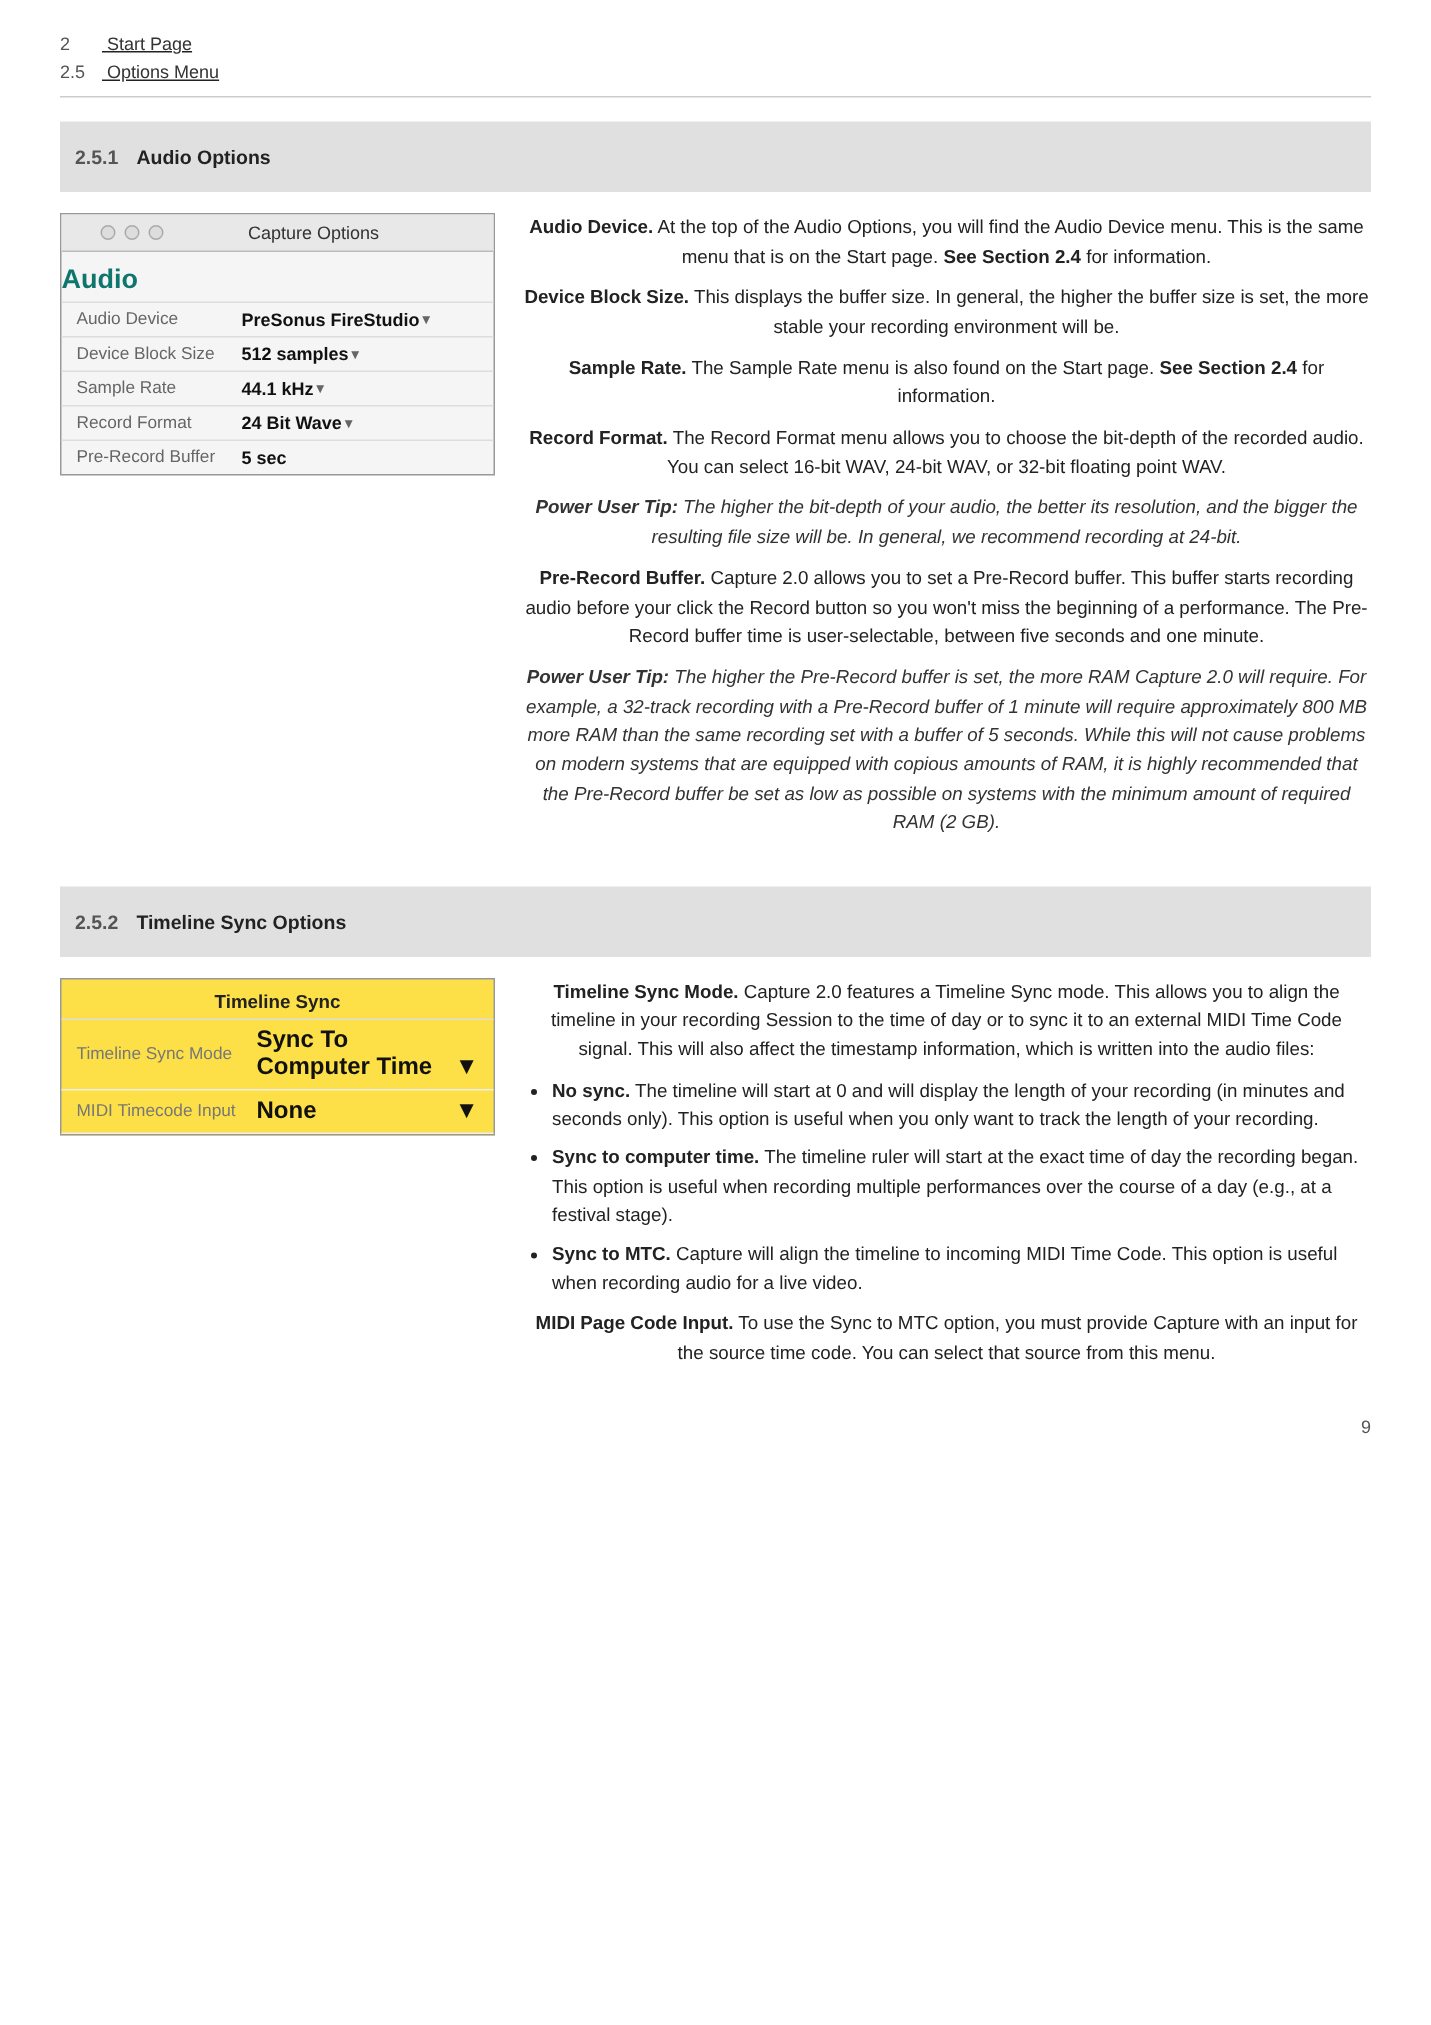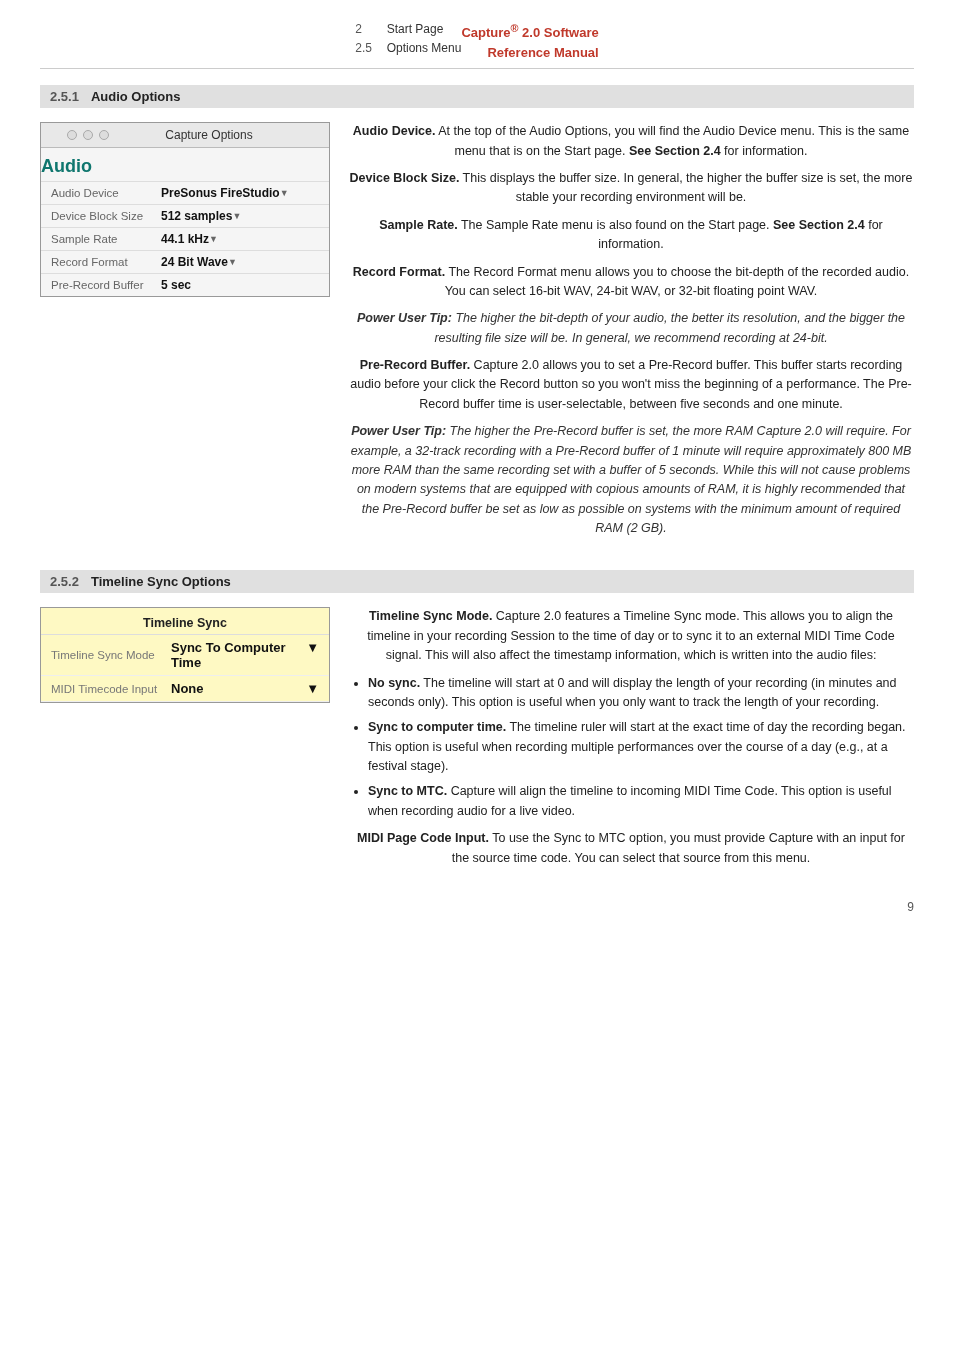--- a/index.html
+++ b/index.html
@@ -16,11 +16,12 @@
     
     .page-header {
       display: flex;
-      justify-content: center;
+      justify-content: space-between;
       align-items: flex-start;
       border-bottom: 1px solid #ccc;
       padding-bottom: 6px;
       margin-bottom: 16px;
+      text-decoration: underline;
     }
     .page-header-left {
       font-size: 12px;

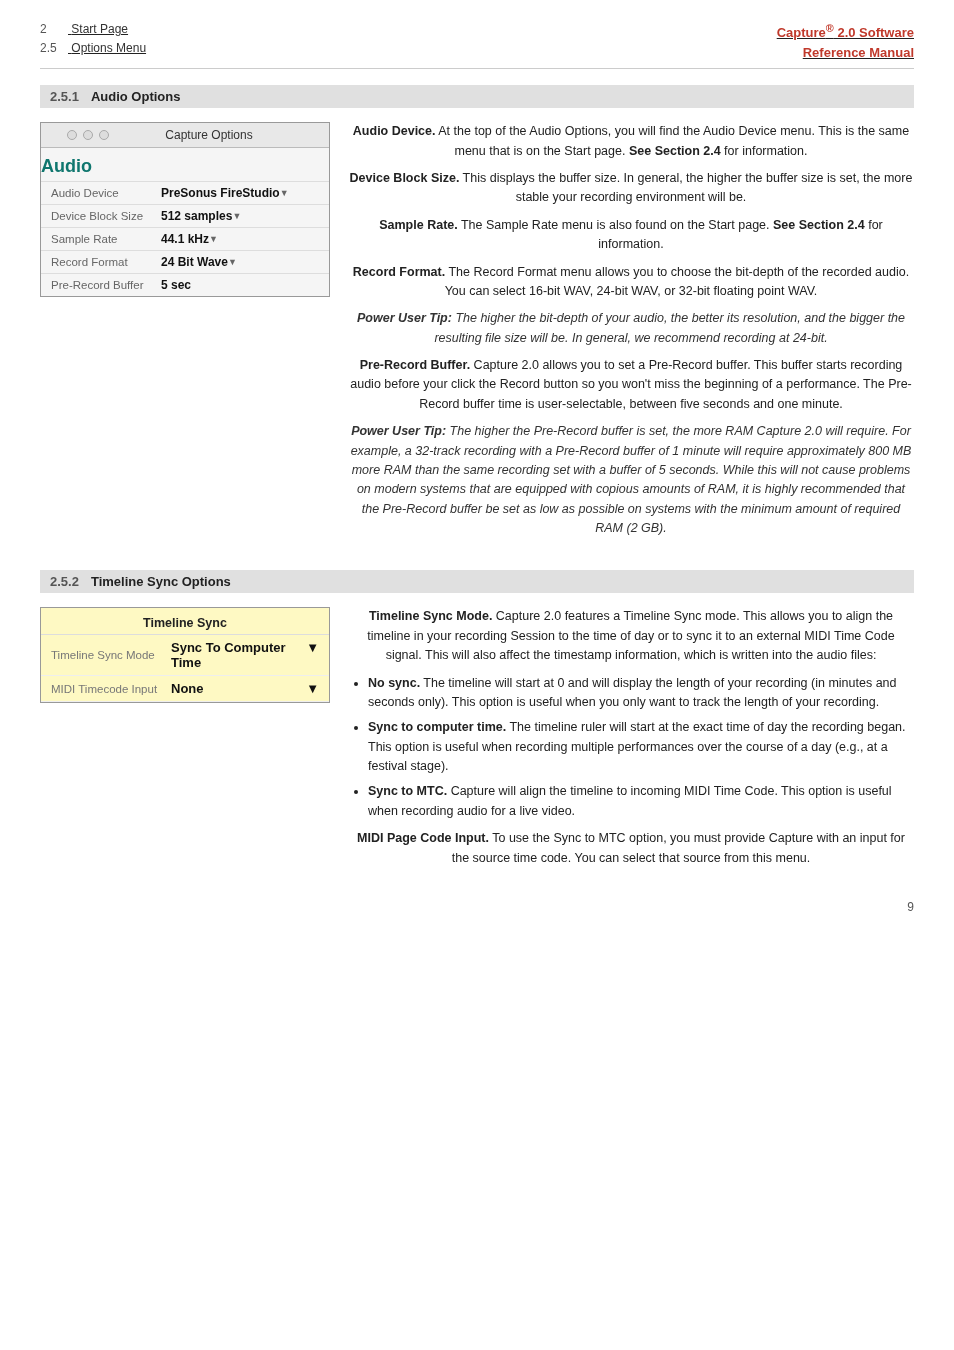--- a/index.html
+++ b/index.html
@@ -232,10 +232,6 @@
       <span class="section-num">2.5</span>
       <span>Options Menu</span>
     </div>
-  </div>
-  <div class="page-header-right">
-    <div><span>Capture<sup>®</sup> 2.0 Software</span></div>
-    <div><span>Reference Manual</span></div>
   </div>
 </div>
 

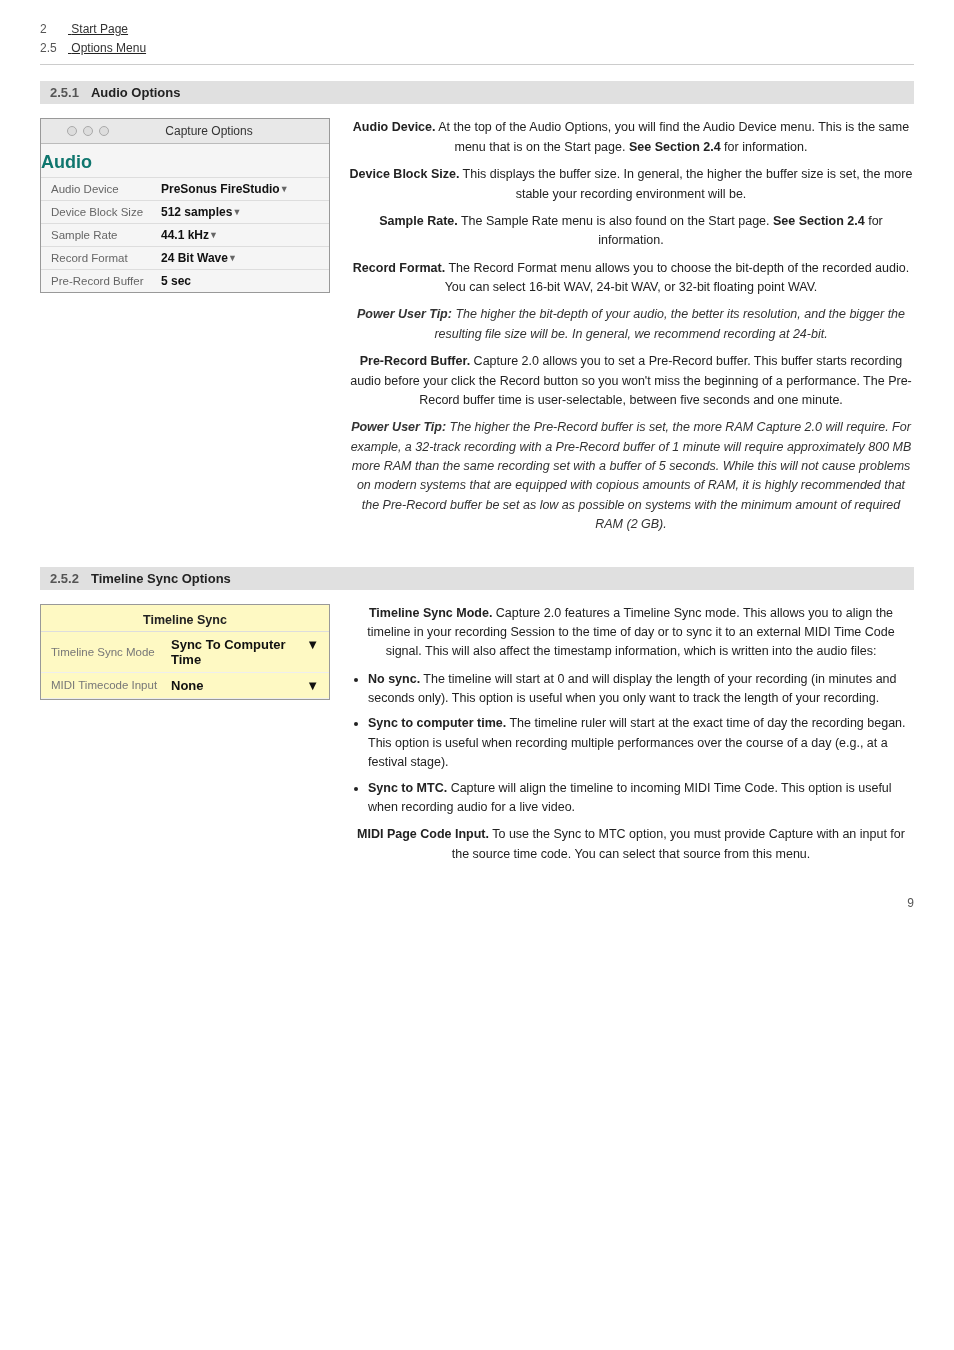--- a/index.html
+++ b/index.html
@@ -44,7 +44,7 @@
     
     .section-heading {
       background: #e0e0e0;
-      padding: 4px 10px;
+      padding: 16px 10px;
       font-size: 13px;
       font-weight: bold;
       margin-bottom: 14px;

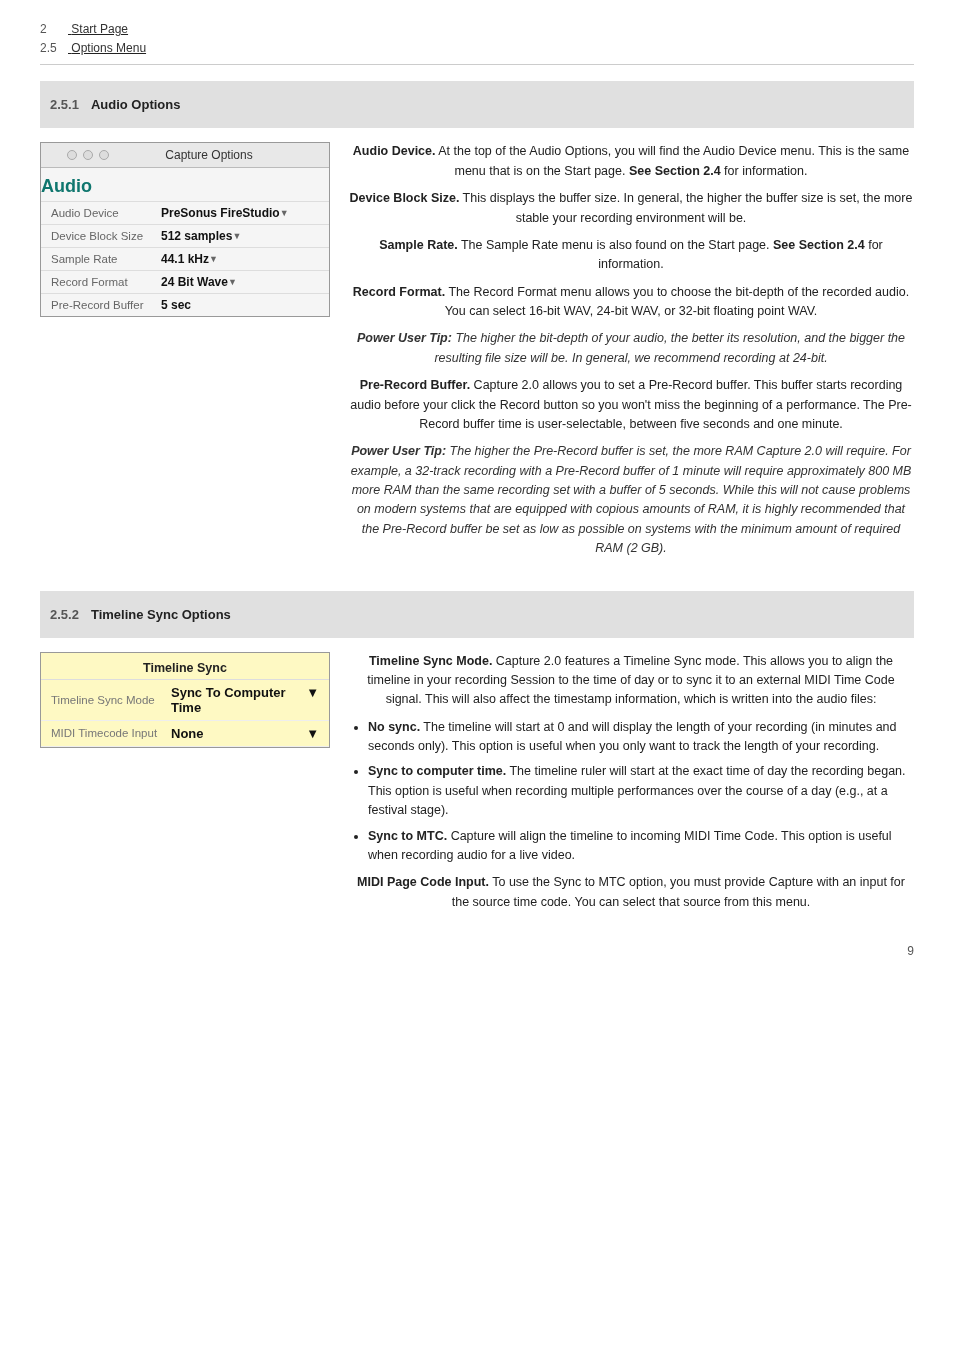--- a/index.html
+++ b/index.html
@@ -186,7 +186,7 @@
     .timeline-panel {
       border: 1px solid #999;
       width: 290px;
-      background: #fef9c3;
+      background: #fde047;
       font-size: 12px;
       margin-top: 0;
     }

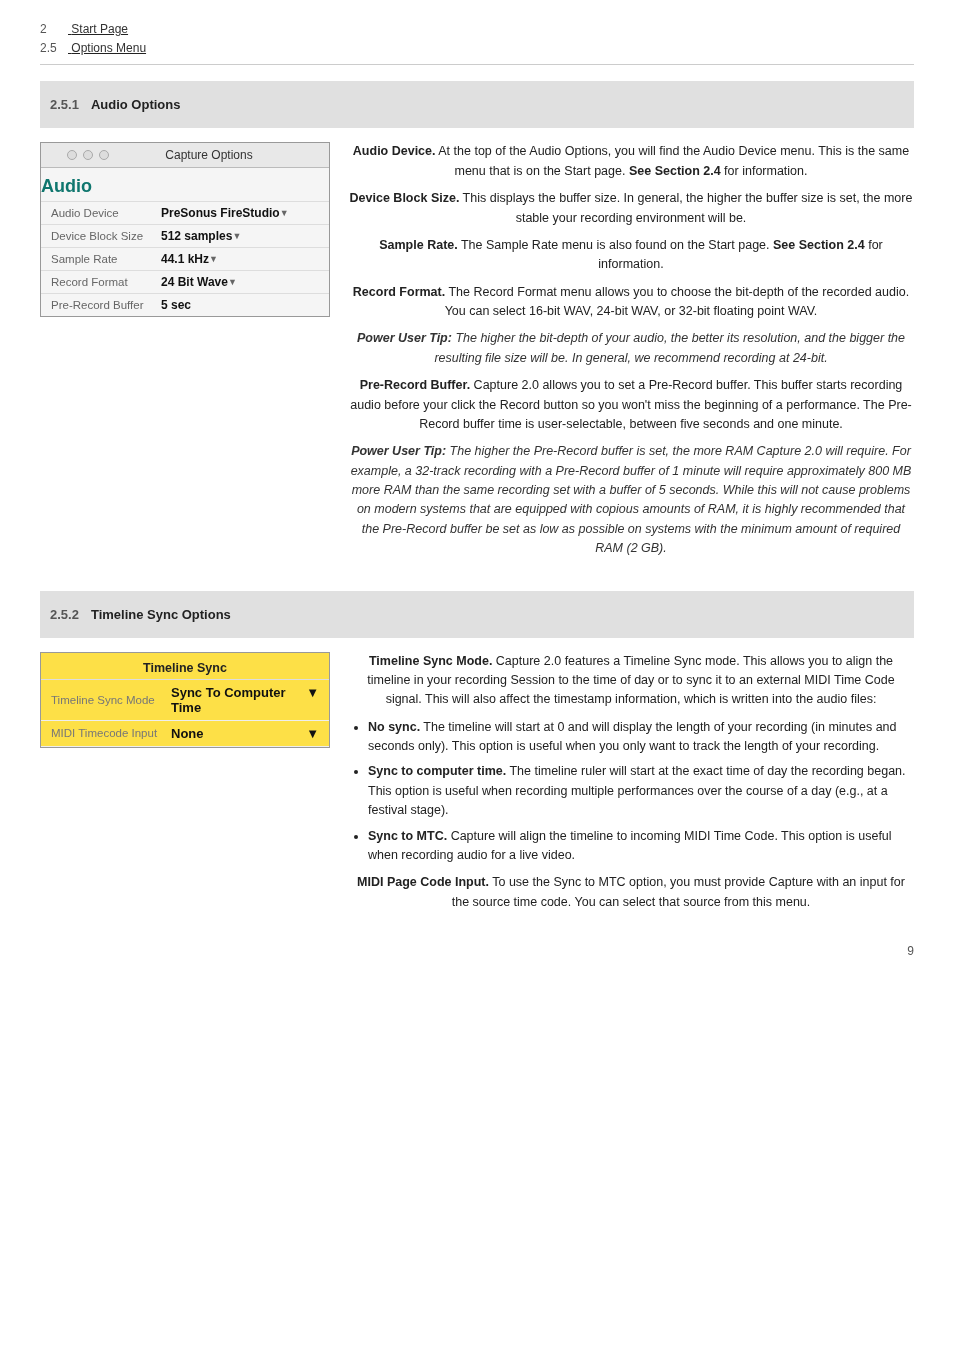--- a/index.html
+++ b/index.html
@@ -212,10 +212,10 @@
     .timeline-panel-value {
       flex: 1;
       font-weight: bold;
-      font-size: 13px;
+      font-size: 16px;
       color: #111;
       display: flex;
-      align-items: flex-start;
+      align-items: flex-end;
       justify-content: space-between;
     }
   </style>

